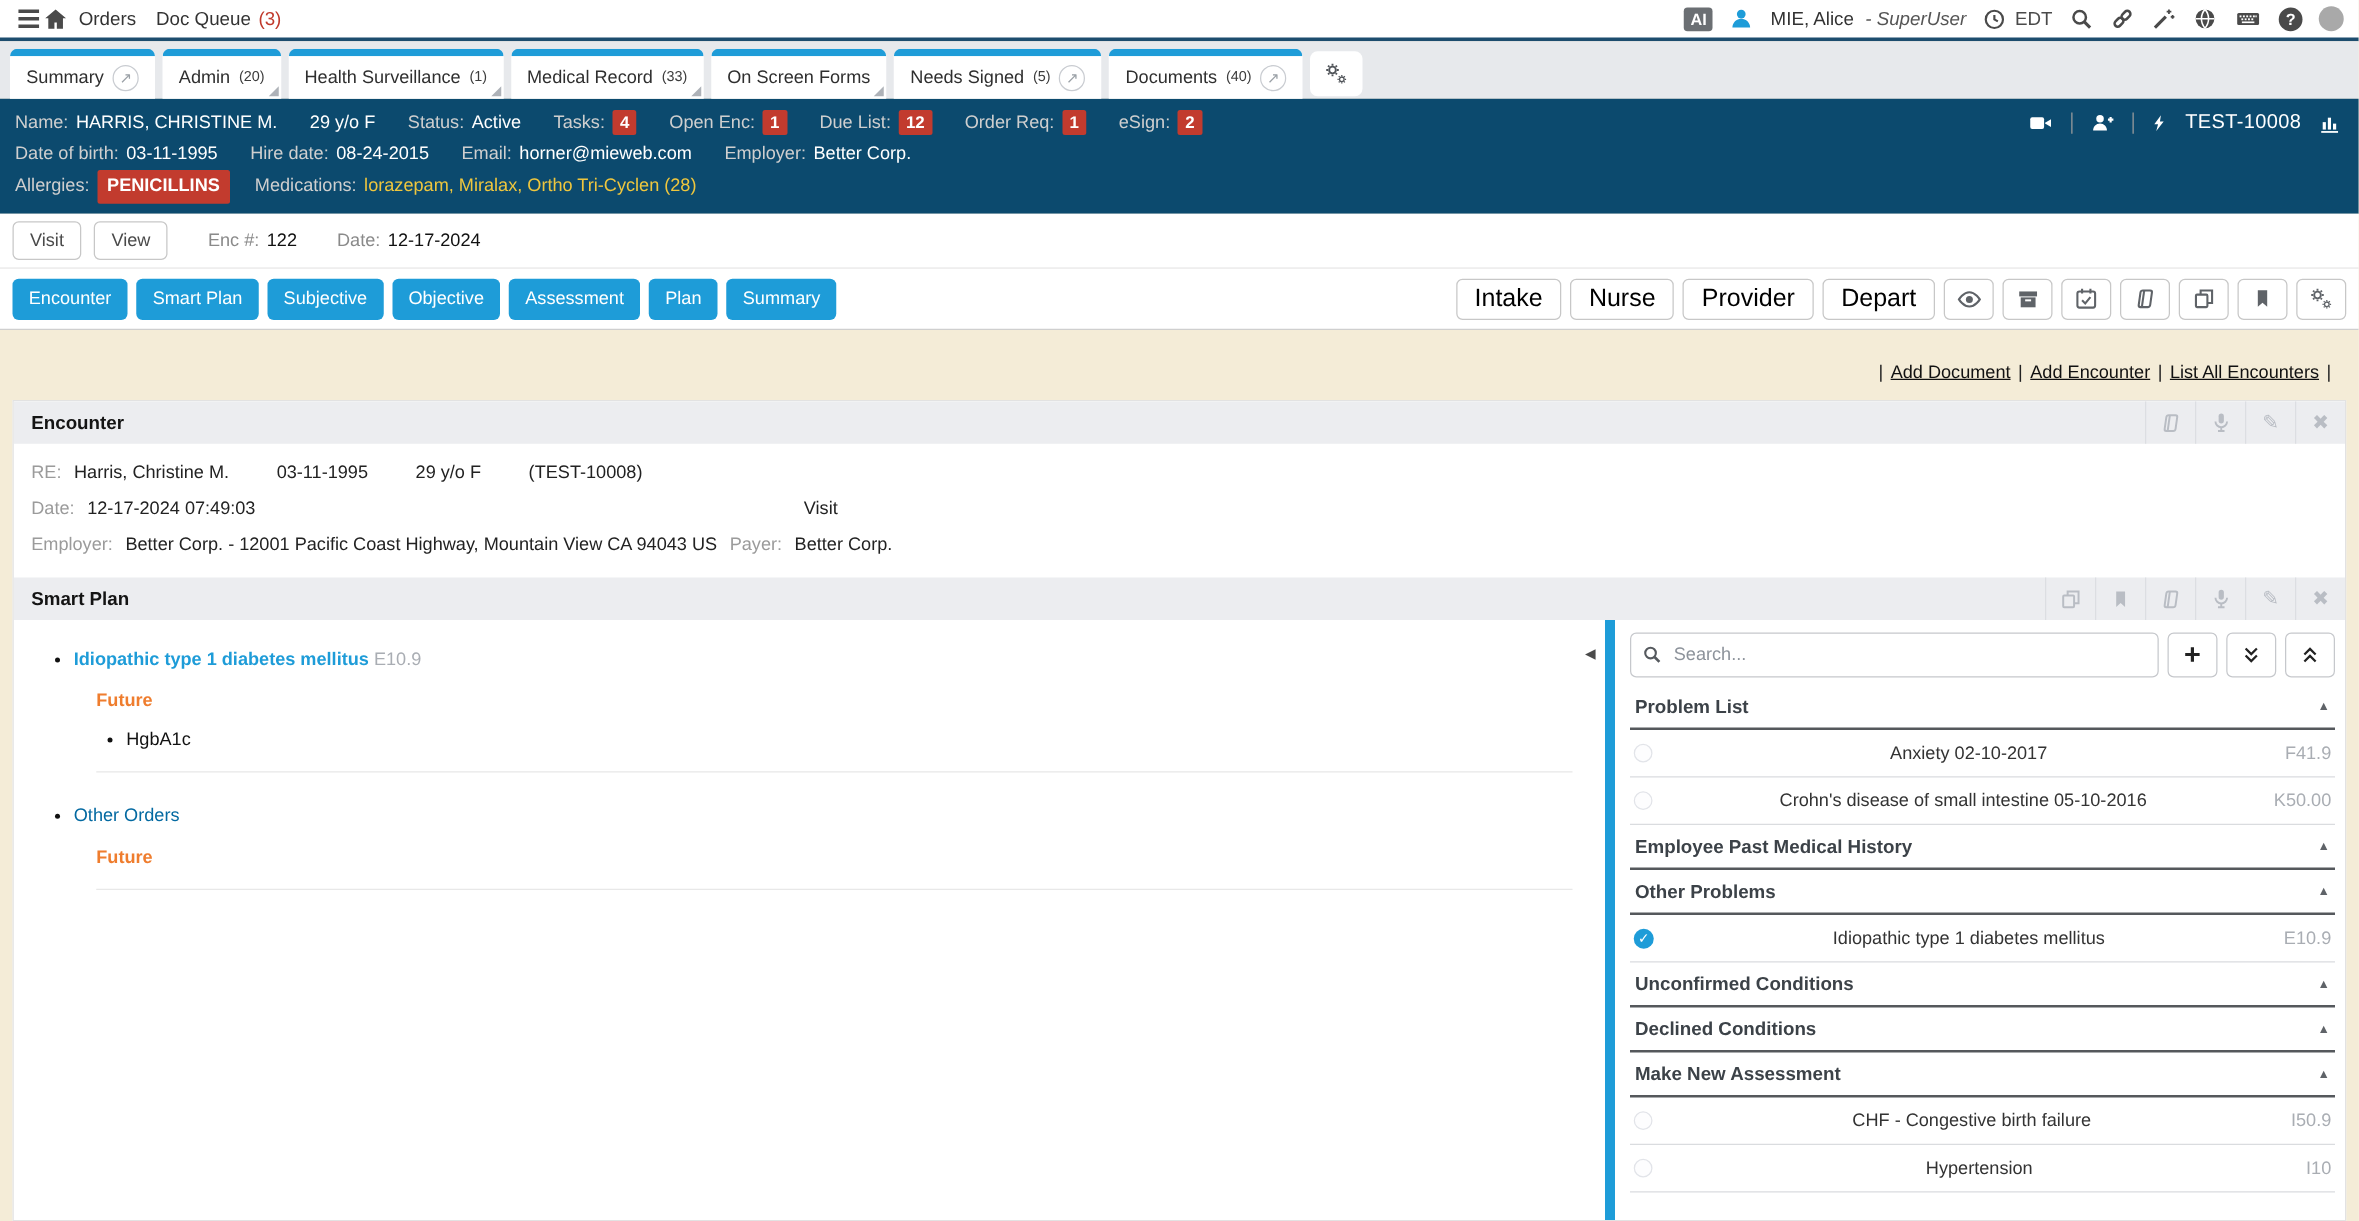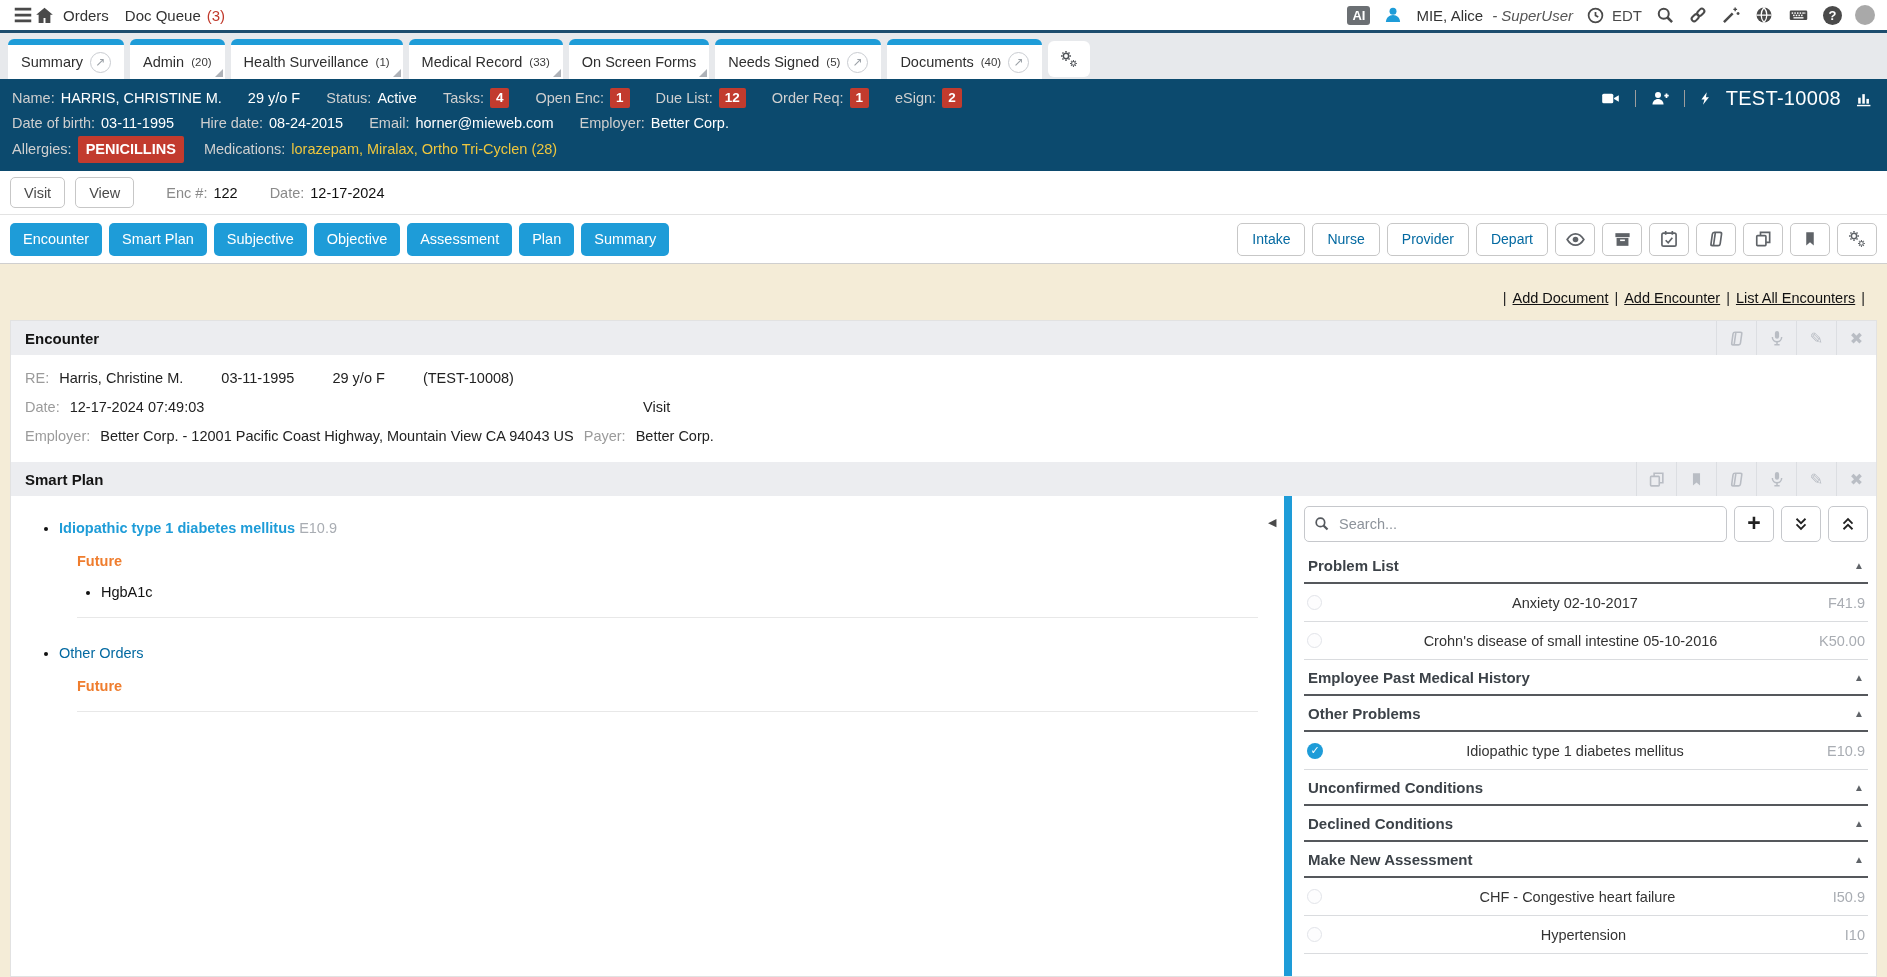--- a/index.html
+++ b/index.html
@@ -56,7 +56,7 @@
   .meds { color:#eec63e; cursor:pointer; }
   .pt-right { margin-left:auto; display:flex; align-items:center; gap:13px; color:#fff; }
   .pt-sep { width:1px; height:17px; background:#9d9d9d; }
-  .chart-id { font-size:20px; letter-spacing:.3px; }
+  .chart-id { font-size:16px; letter-spacing:.3px; }
   .pt-ic { display:flex; align-items:center; cursor:pointer; color:#fff; }
 
   

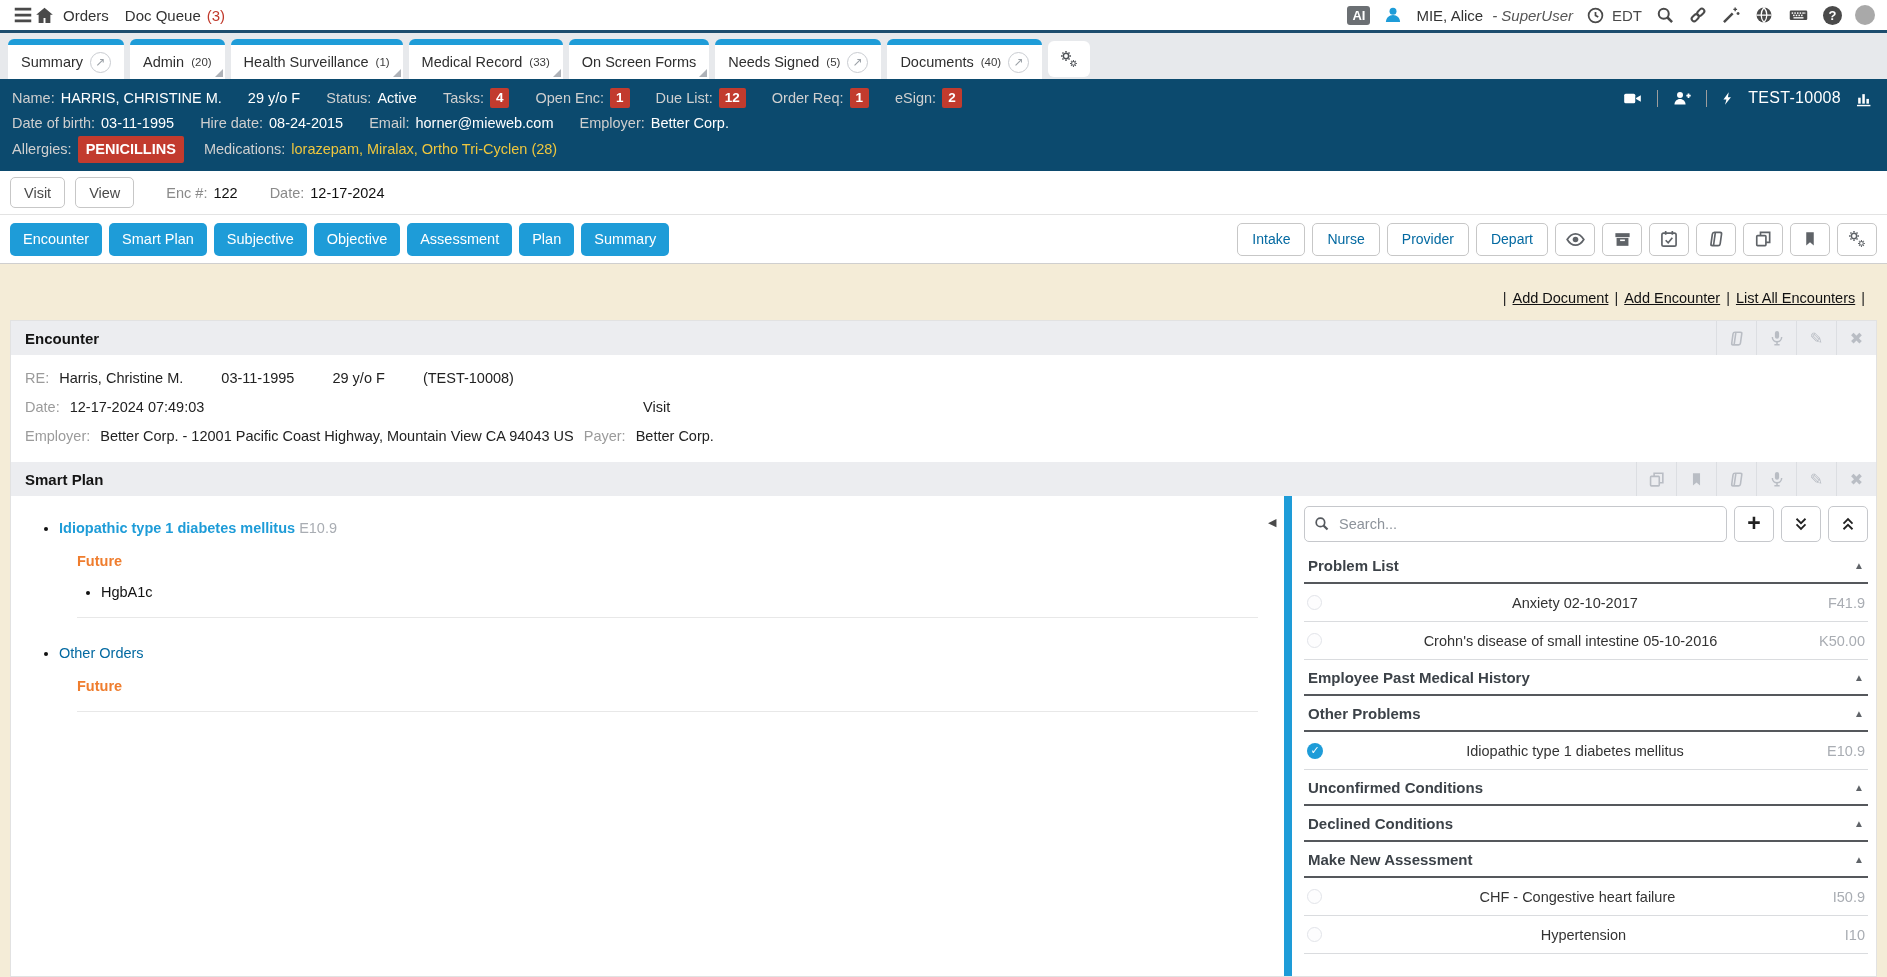--- a/index.html
+++ b/index.html
@@ -75,7 +75,7 @@
     padding:0 13px; font-size:14.5px; display:flex; align-items:center; cursor:pointer; }
   .nav-right { margin-left:auto; display:flex; align-items:center; gap:7px; }
   .btn-outline { background:#fff; border:1px solid #c7c7c7; border-radius:5px; height:33px;
-    padding:0 14px; font-size:14px; color:#0369a1; display:flex; align-items:center; cursor:pointer; }
+    padding:0 14px; font-size:20px; color:#000000; display:flex; align-items:center; cursor:pointer; }
   .btn-icon { width:40px; height:33px; background:#fff; border:1px solid #c7c7c7;
     border-radius:5px; display:flex; align-items:center; justify-content:center;
     color:#5f6368; cursor:pointer; }

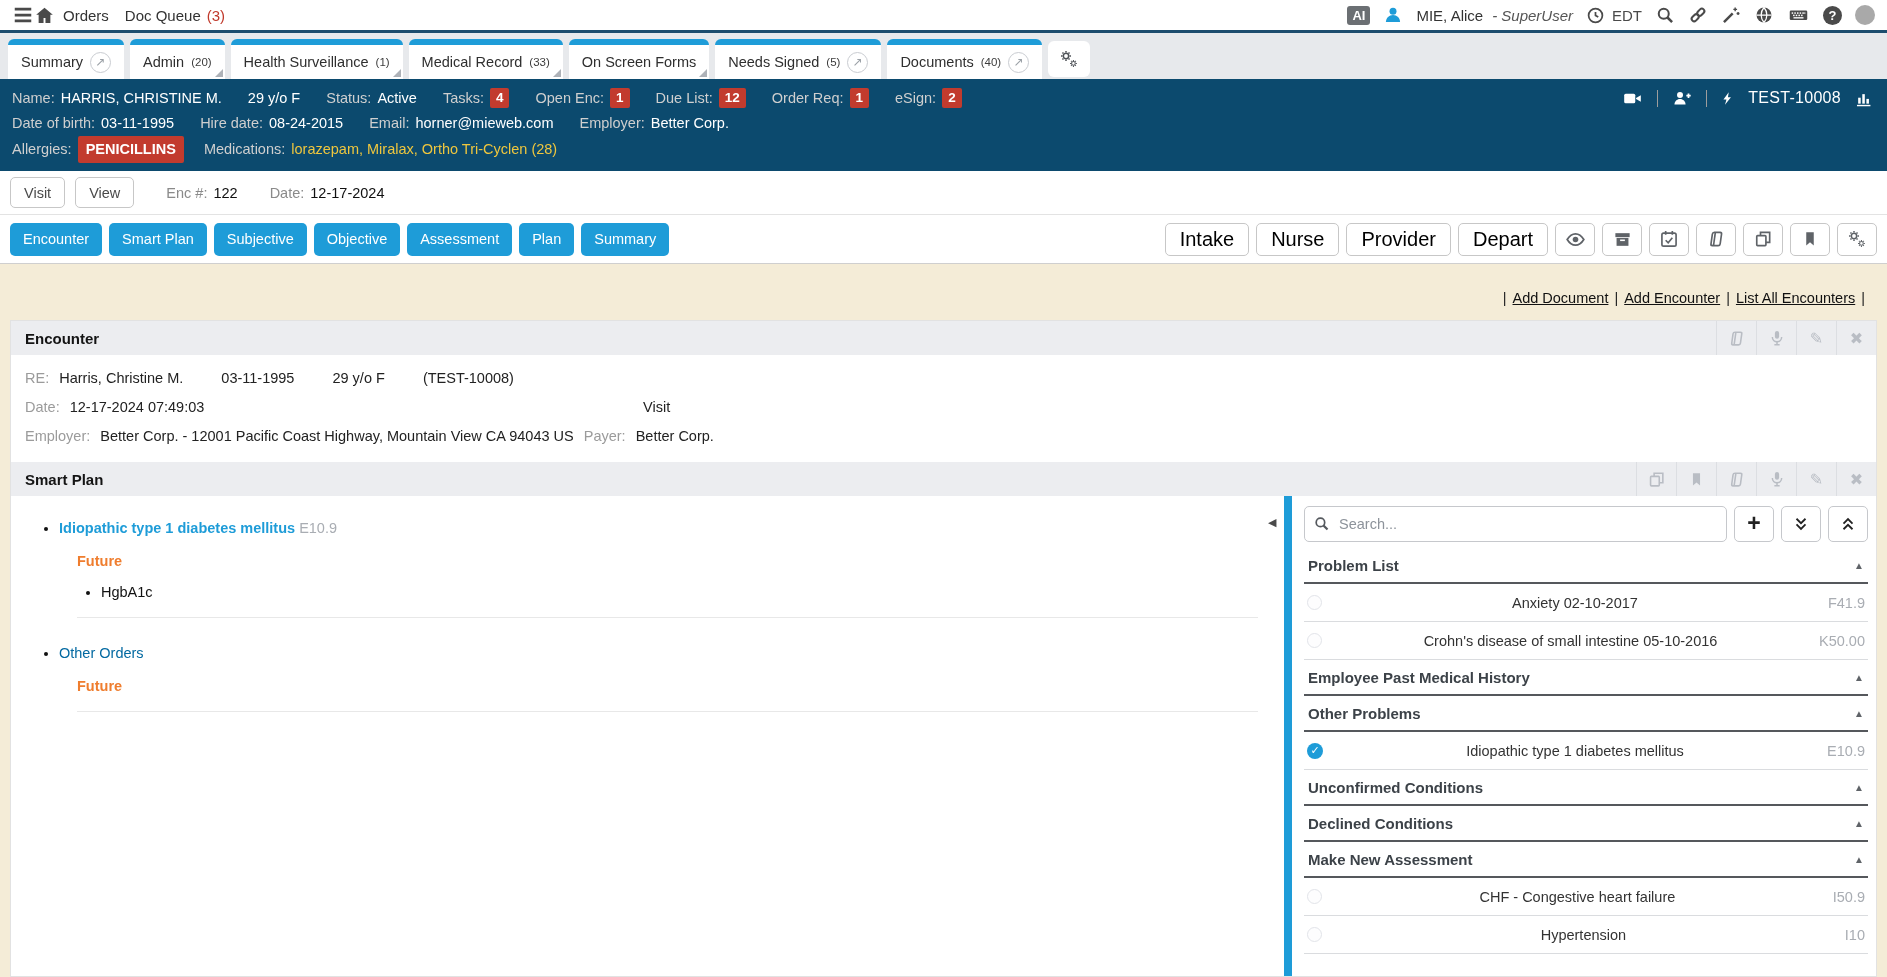--- a/index.html
+++ b/index.html
@@ -651,7 +651,7 @@
             </div>
             <div class="p-item">
               <span class="radio"></span>
-              <span>CHF - Congestive heart failure</span>
+              <span>CHF - Congestive birth failure</span>
               <span class="code">I50.9</span>
             </div>
             <div class="p-item">

